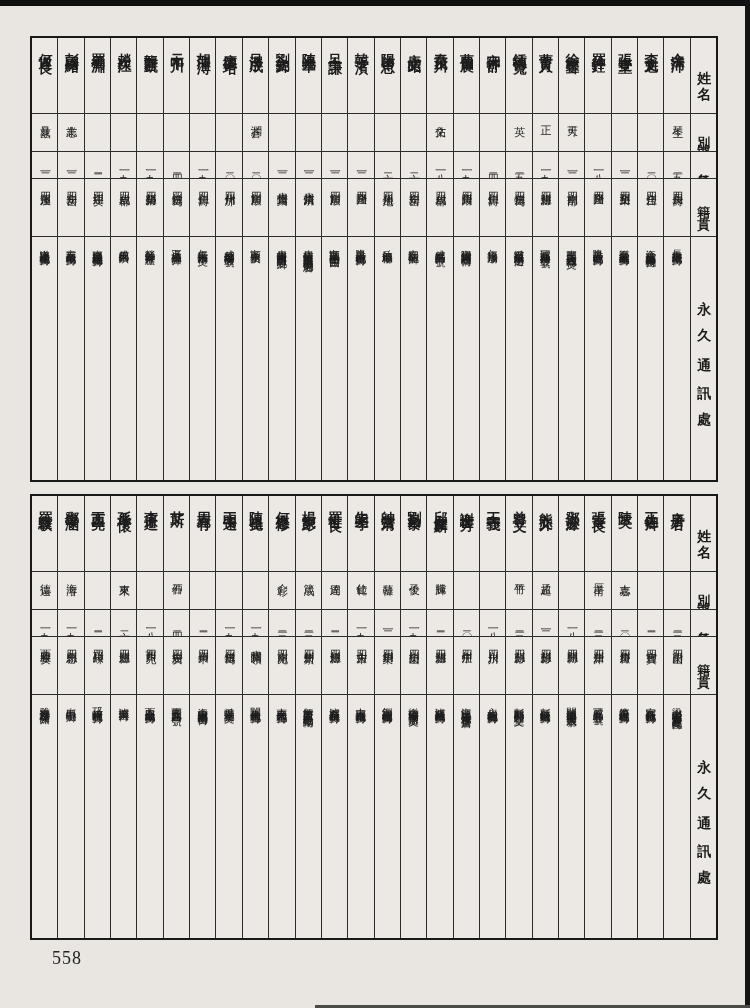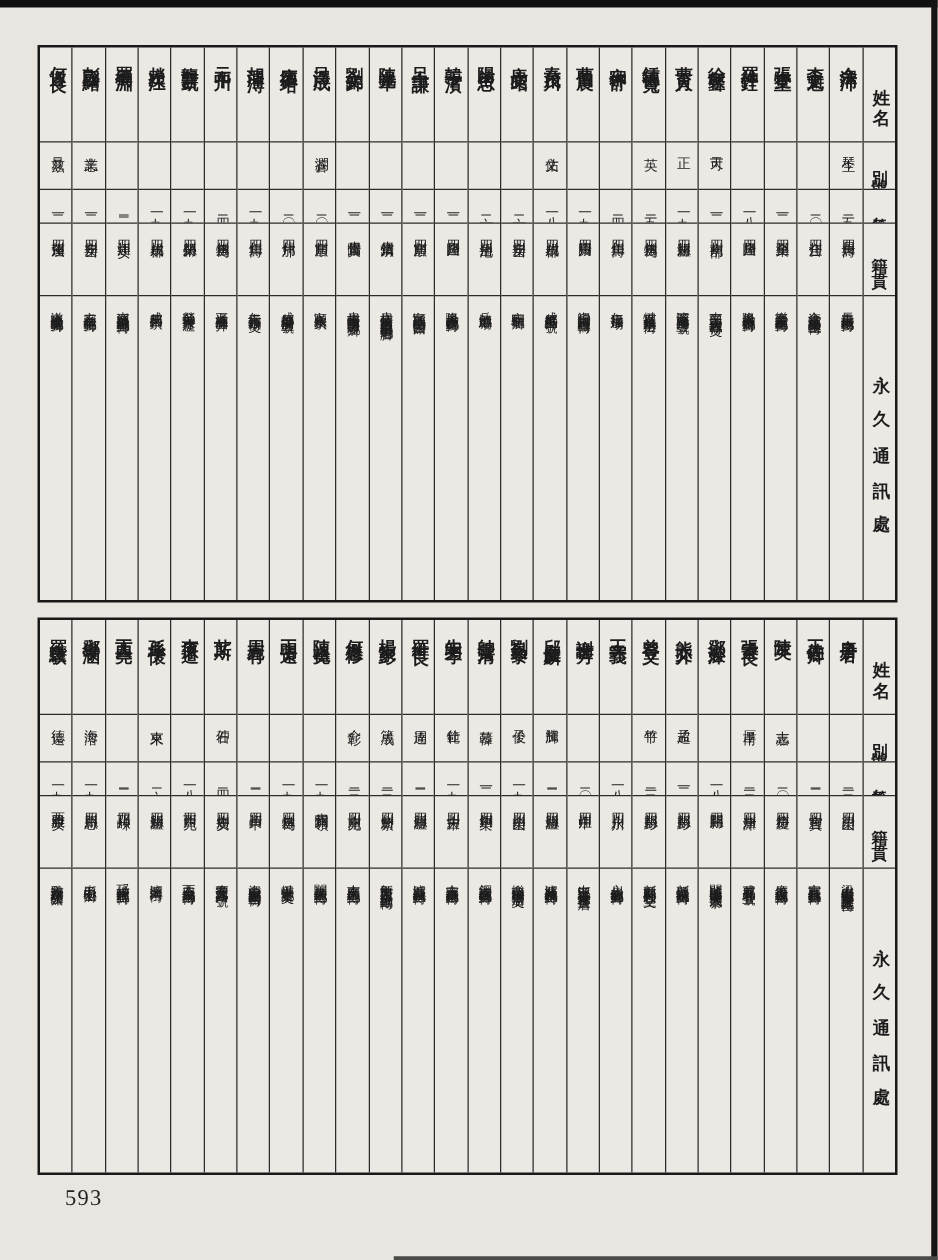--- a/index.html
+++ b/index.html
@@ -972,6 +972,6 @@
     </div>
   </div>
 
-<div class="page-number">593</div>
+<div class="page-number">558</div>
 
 </body></html>

